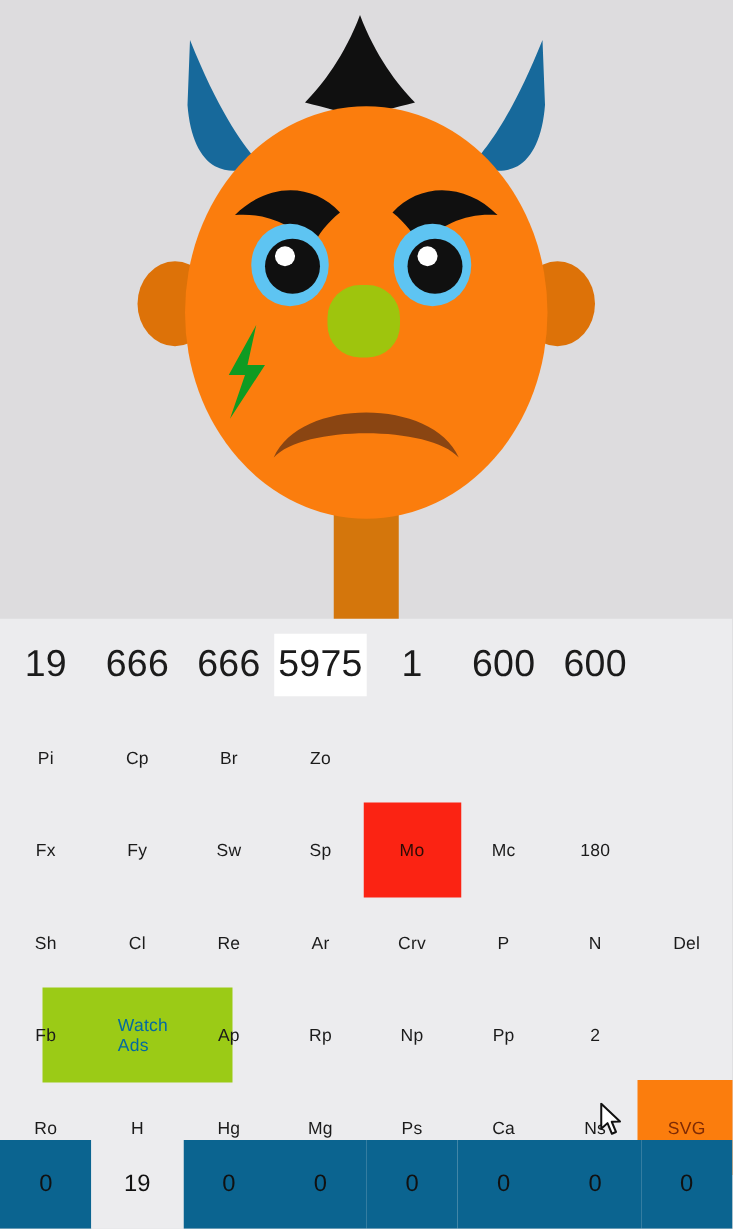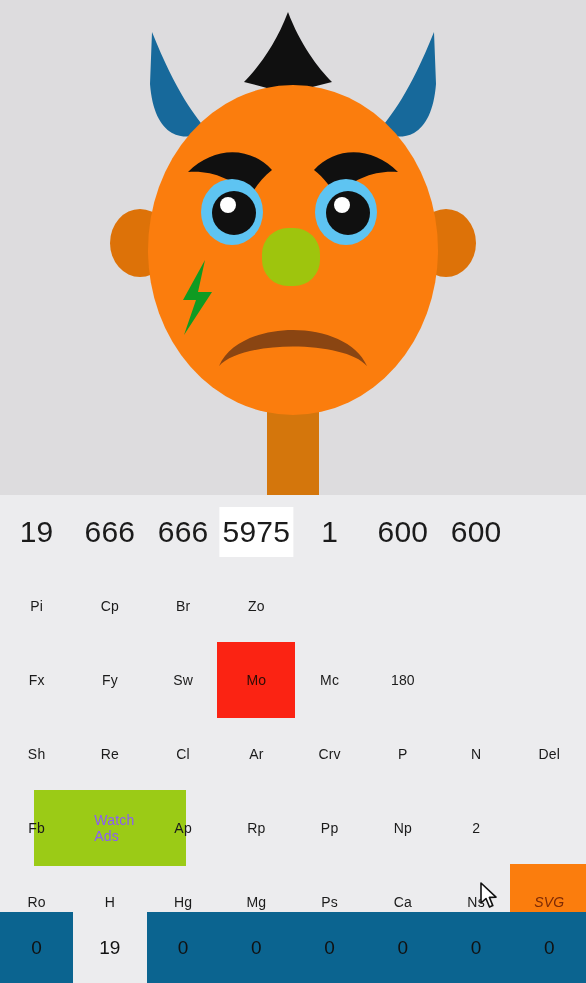--- a/index.html
+++ b/index.html
@@ -174,6 +174,10 @@
           <span class="face"></span>
           <span class="lbl">Sw</span>
         </div>
+      <div class="kcell">
+          <span class="face"></span>
+          <span class="lbl">Sp</span>
+        </div>
       <div class="kcell hl-red">
           <span class="face"></span>
           <span class="lbl">Mo</span>

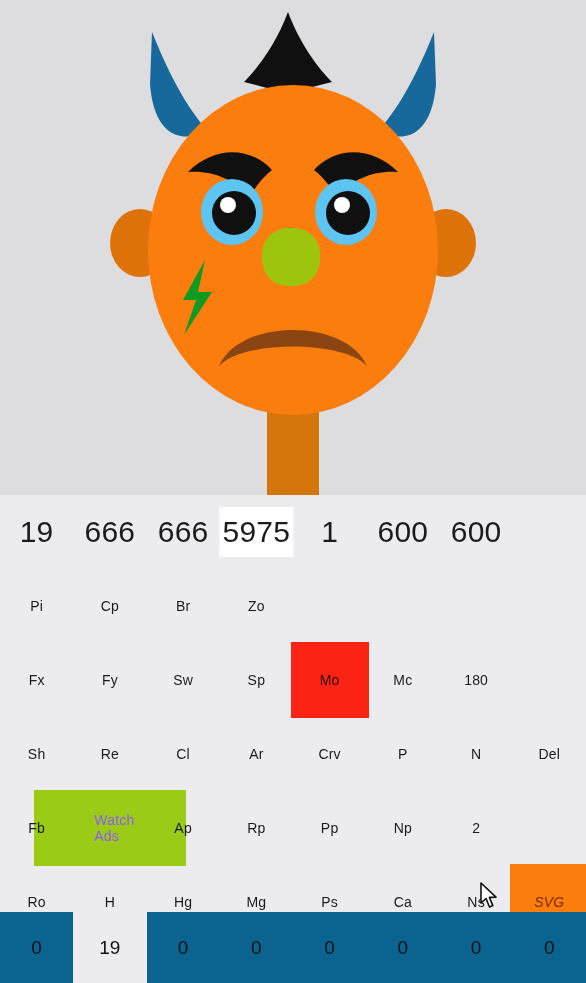--- a/index.html
+++ b/index.html
@@ -199,11 +199,11 @@
         </div>
       <div class="kcell">
           <span class="face"></span>
+          <span class="lbl">Cl</span>
+        </div>
+      <div class="kcell">
+          <span class="face"></span>
           <span class="lbl">Re</span>
-        </div>
-      <div class="kcell">
-          <span class="face"></span>
-          <span class="lbl">Cl</span>
         </div>
       <div class="kcell">
           <span class="face"></span>

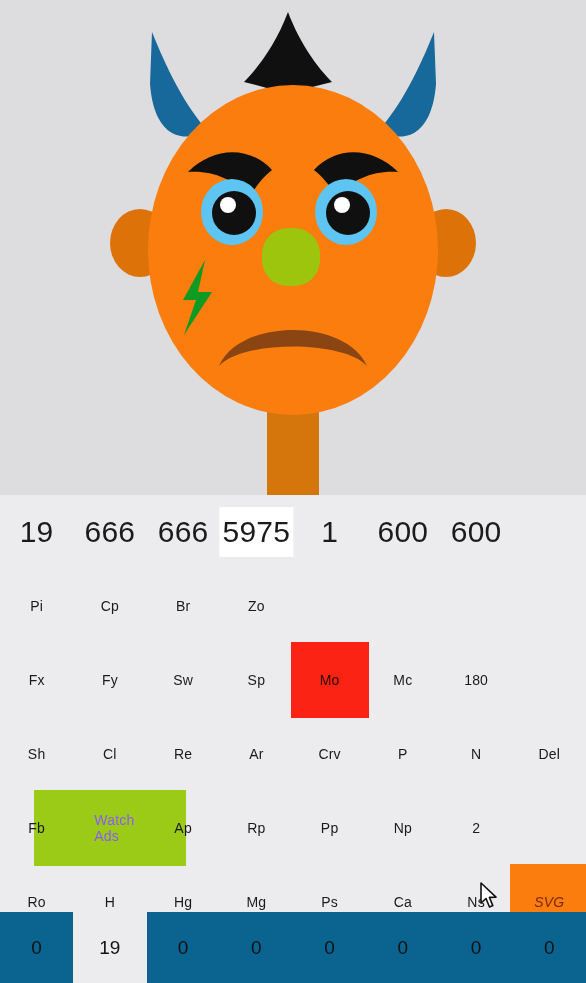--- a/index.html
+++ b/index.html
@@ -37,7 +37,7 @@
   .kcell.hl-green .face{background:#9bcb16;width:152px;}
   .kcell.hl-orange .face{background:#fb7d0d;}
   .kcell.hl-red .lbl{color:#2b0c06;text-align:center;}
-  .kcell.hl-green .lbl{color:#8b5cf6;margin-left:21px;}
+  .kcell.hl-green .lbl{color:#0369a1;margin-left:21px;}
   .kcell.hl-orange .lbl{color:#7d2a05;font-style:italic;}
 
   

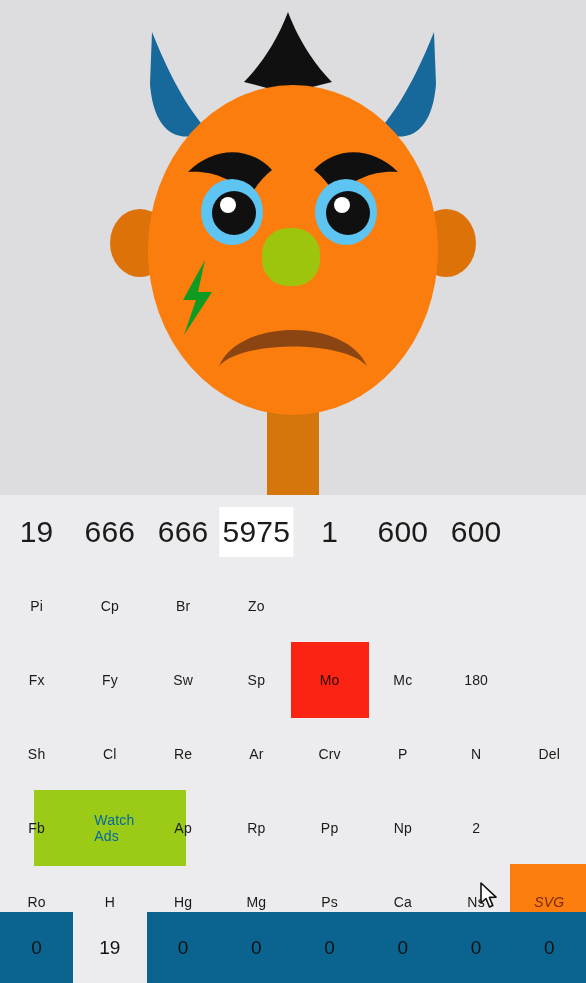--- a/index.html
+++ b/index.html
@@ -246,11 +246,11 @@
         </div>
       <div class="kcell">
           <span class="face"></span>
+          <span class="lbl">Np</span>
+        </div>
+      <div class="kcell">
+          <span class="face"></span>
           <span class="lbl">Pp</span>
-        </div>
-      <div class="kcell">
-          <span class="face"></span>
-          <span class="lbl">Np</span>
         </div>
       <div class="kcell">
           <span class="face"></span>

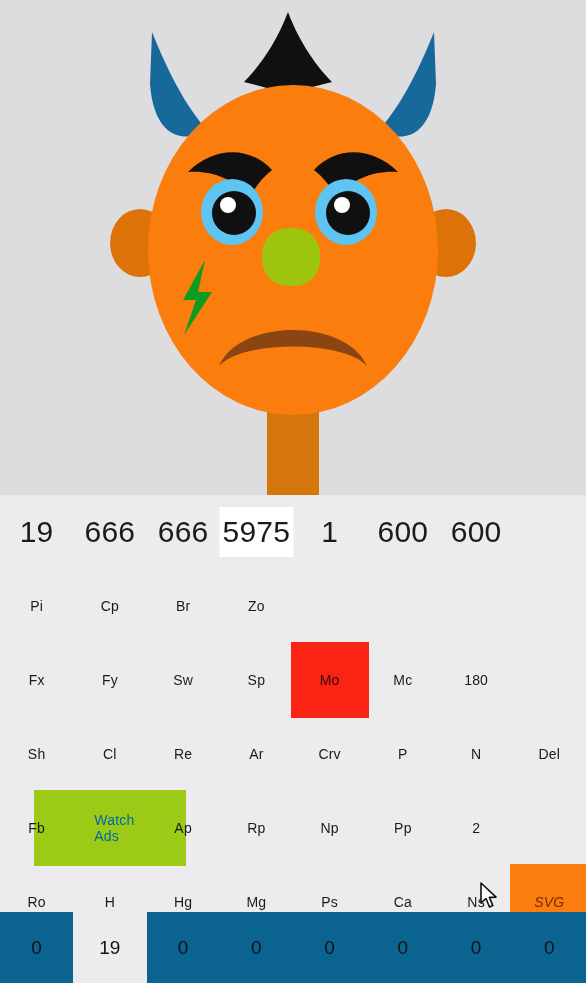--- a/index.html
+++ b/index.html
@@ -38,7 +38,7 @@
   .kcell.hl-orange .face{background:#fb7d0d;}
   .kcell.hl-red .lbl{color:#2b0c06;text-align:center;}
   .kcell.hl-green .lbl{color:#0369a1;margin-left:21px;}
-  .kcell.hl-orange .lbl{color:#7d2a05;font-style:italic;}
+  .kcell.hl-orange .lbl{color:#7d2a05;}
 
   
   .botbar{

